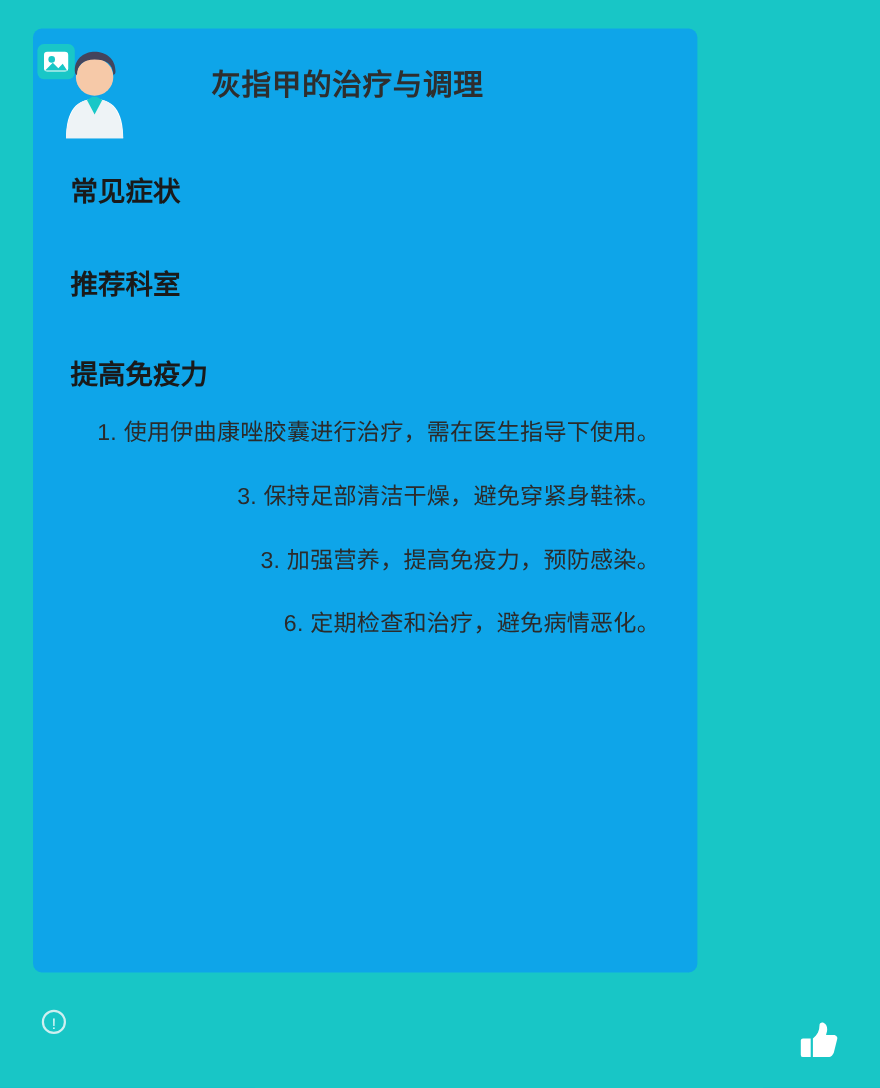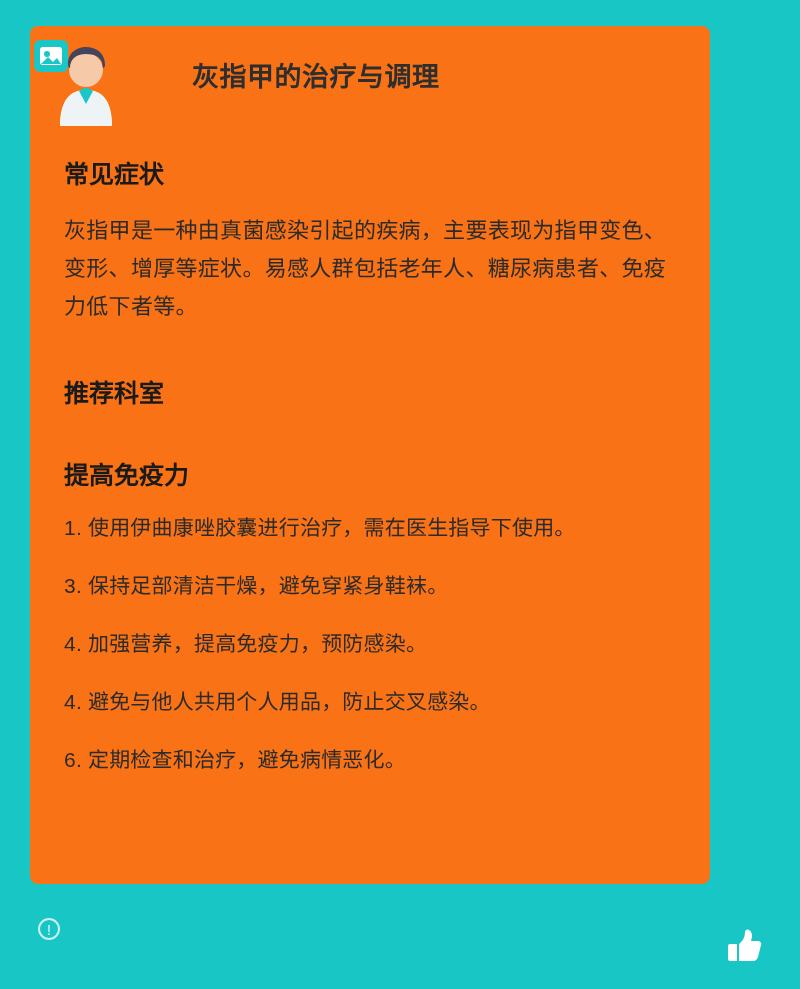--- a/index.html
+++ b/index.html
@@ -22,9 +22,9 @@
   }
   .card {
     position: relative;
-    background: #f97316;
+    background: #0ea5e9;
     border-radius: 8px;
-    width: 680px;
+    width: 604px;
     min-height: 858px;
     box-sizing: border-box;
     padding: 34px 34px 30px 34px;

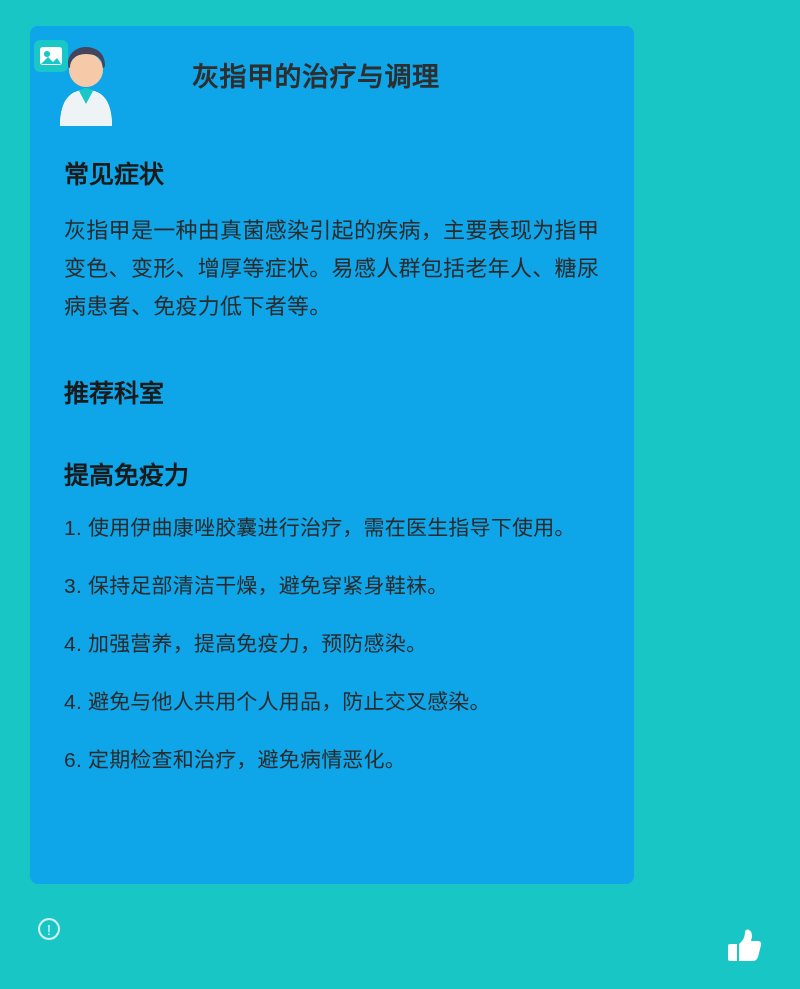--- a/index.html
+++ b/index.html
@@ -137,7 +137,6 @@
     <h1 class="title">灰指甲的治疗与调理</h1>
 
     <h2 class="section first">常见症状</h2>
-    <p class="body">灰指甲是一种由真菌感染引起的疾病，主要表现为指甲变色、变形、增厚等症状。易感人群包括老年人、糖尿病患者、免疫力低下者等。</p>
 
     <h2 class="section">推荐科室</h2>
 

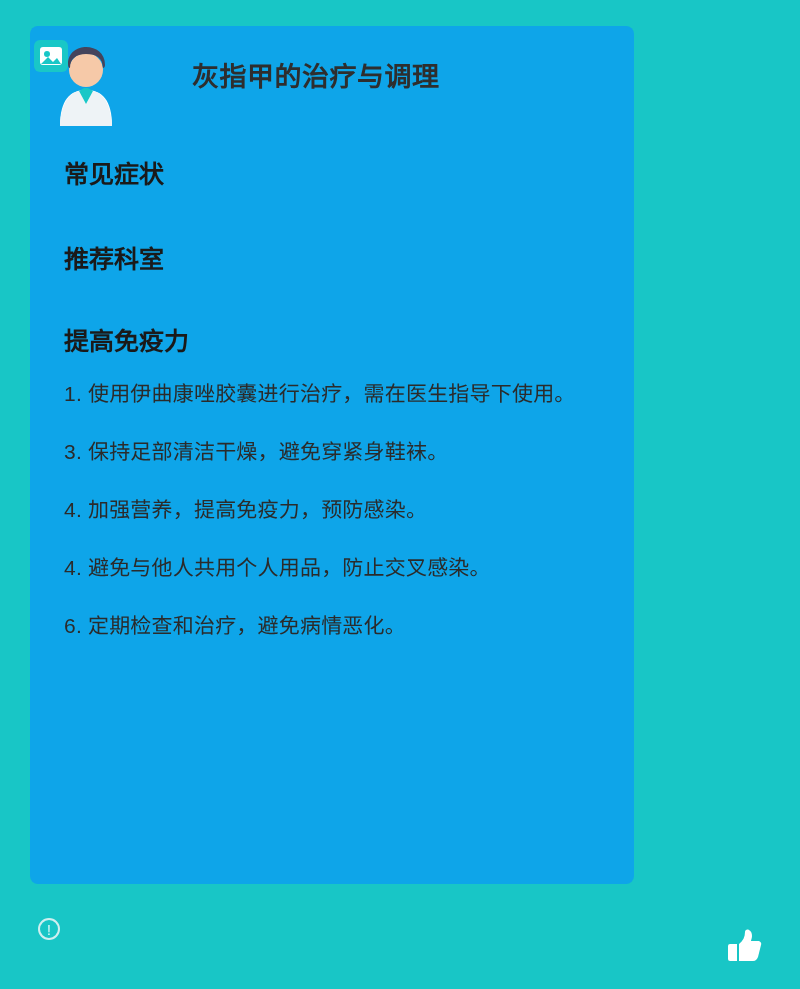--- a/index.html
+++ b/index.html
@@ -66,7 +66,7 @@
     color: #2b2b2b;
     margin: 0;
   }
-  .steps { margin-top: 19px; }
+  .steps { margin-top: 19px; text-align: right; }
   .step {
     font-size: 21px;
     line-height: 36px;

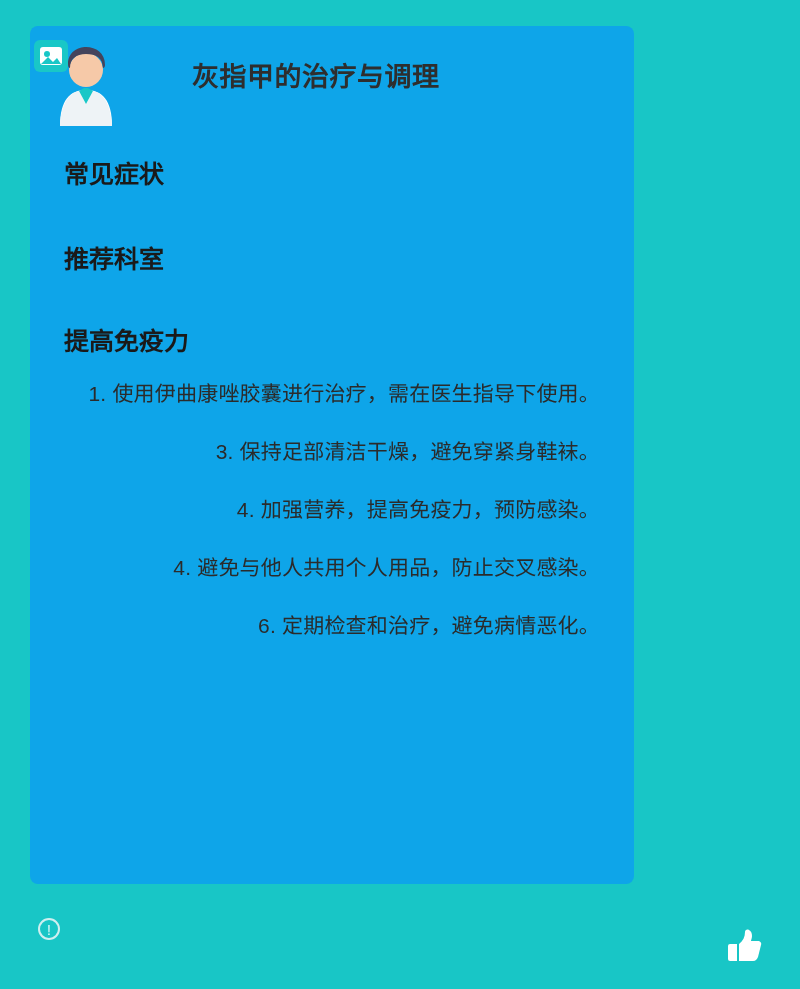--- a/index.html
+++ b/index.html
@@ -144,7 +144,7 @@
     <div class="steps">
       <p class="step">1. 使用伊曲康唑胶囊进行治疗，需在医生指导下使用。</p>
       <p class="step">3. 保持足部清洁干燥，避免穿紧身鞋袜。</p>
-      <p class="step">4. 加强营养，提高免疫力，预防感染。</p>
+      <p class="step">3. 加强营养，提高免疫力，预防感染。</p>
       <p class="step">4. 避免与他人共用个人用品，防止交叉感染。</p>
       <p class="step">6. 定期检查和治疗，避免病情恶化。</p>
     </div>

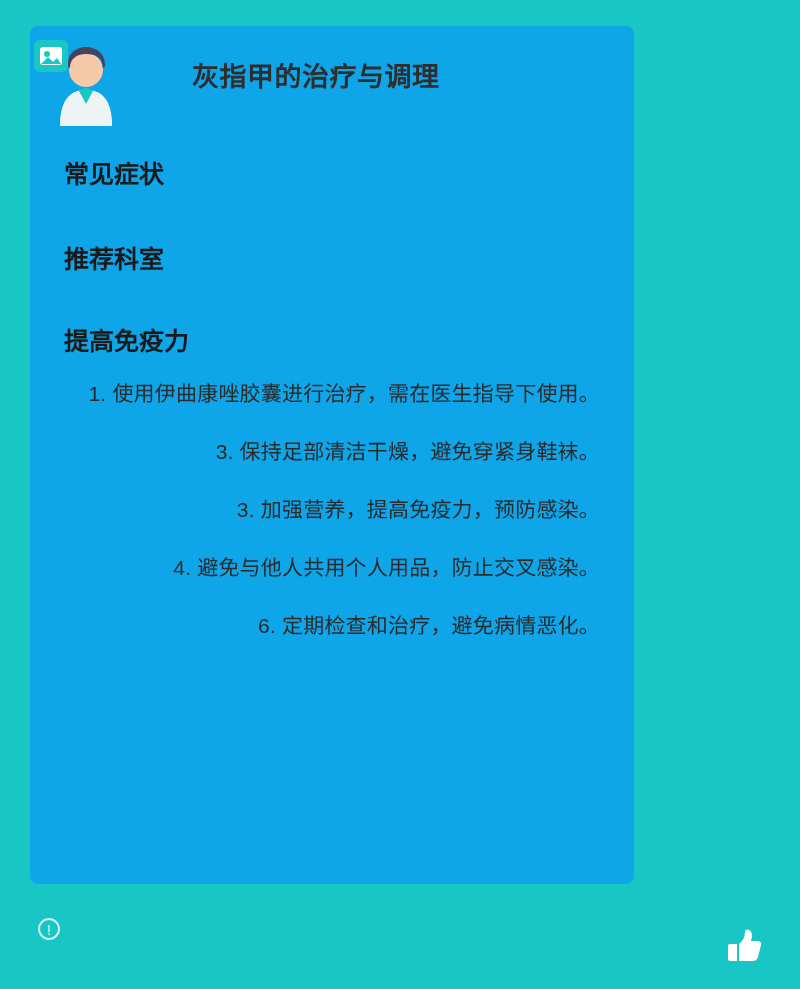--- a/index.html
+++ b/index.html
@@ -145,7 +145,6 @@
       <p class="step">1. 使用伊曲康唑胶囊进行治疗，需在医生指导下使用。</p>
       <p class="step">3. 保持足部清洁干燥，避免穿紧身鞋袜。</p>
       <p class="step">3. 加强营养，提高免疫力，预防感染。</p>
-      <p class="step">4. 避免与他人共用个人用品，防止交叉感染。</p>
       <p class="step">6. 定期检查和治疗，避免病情恶化。</p>
     </div>
   </div>

